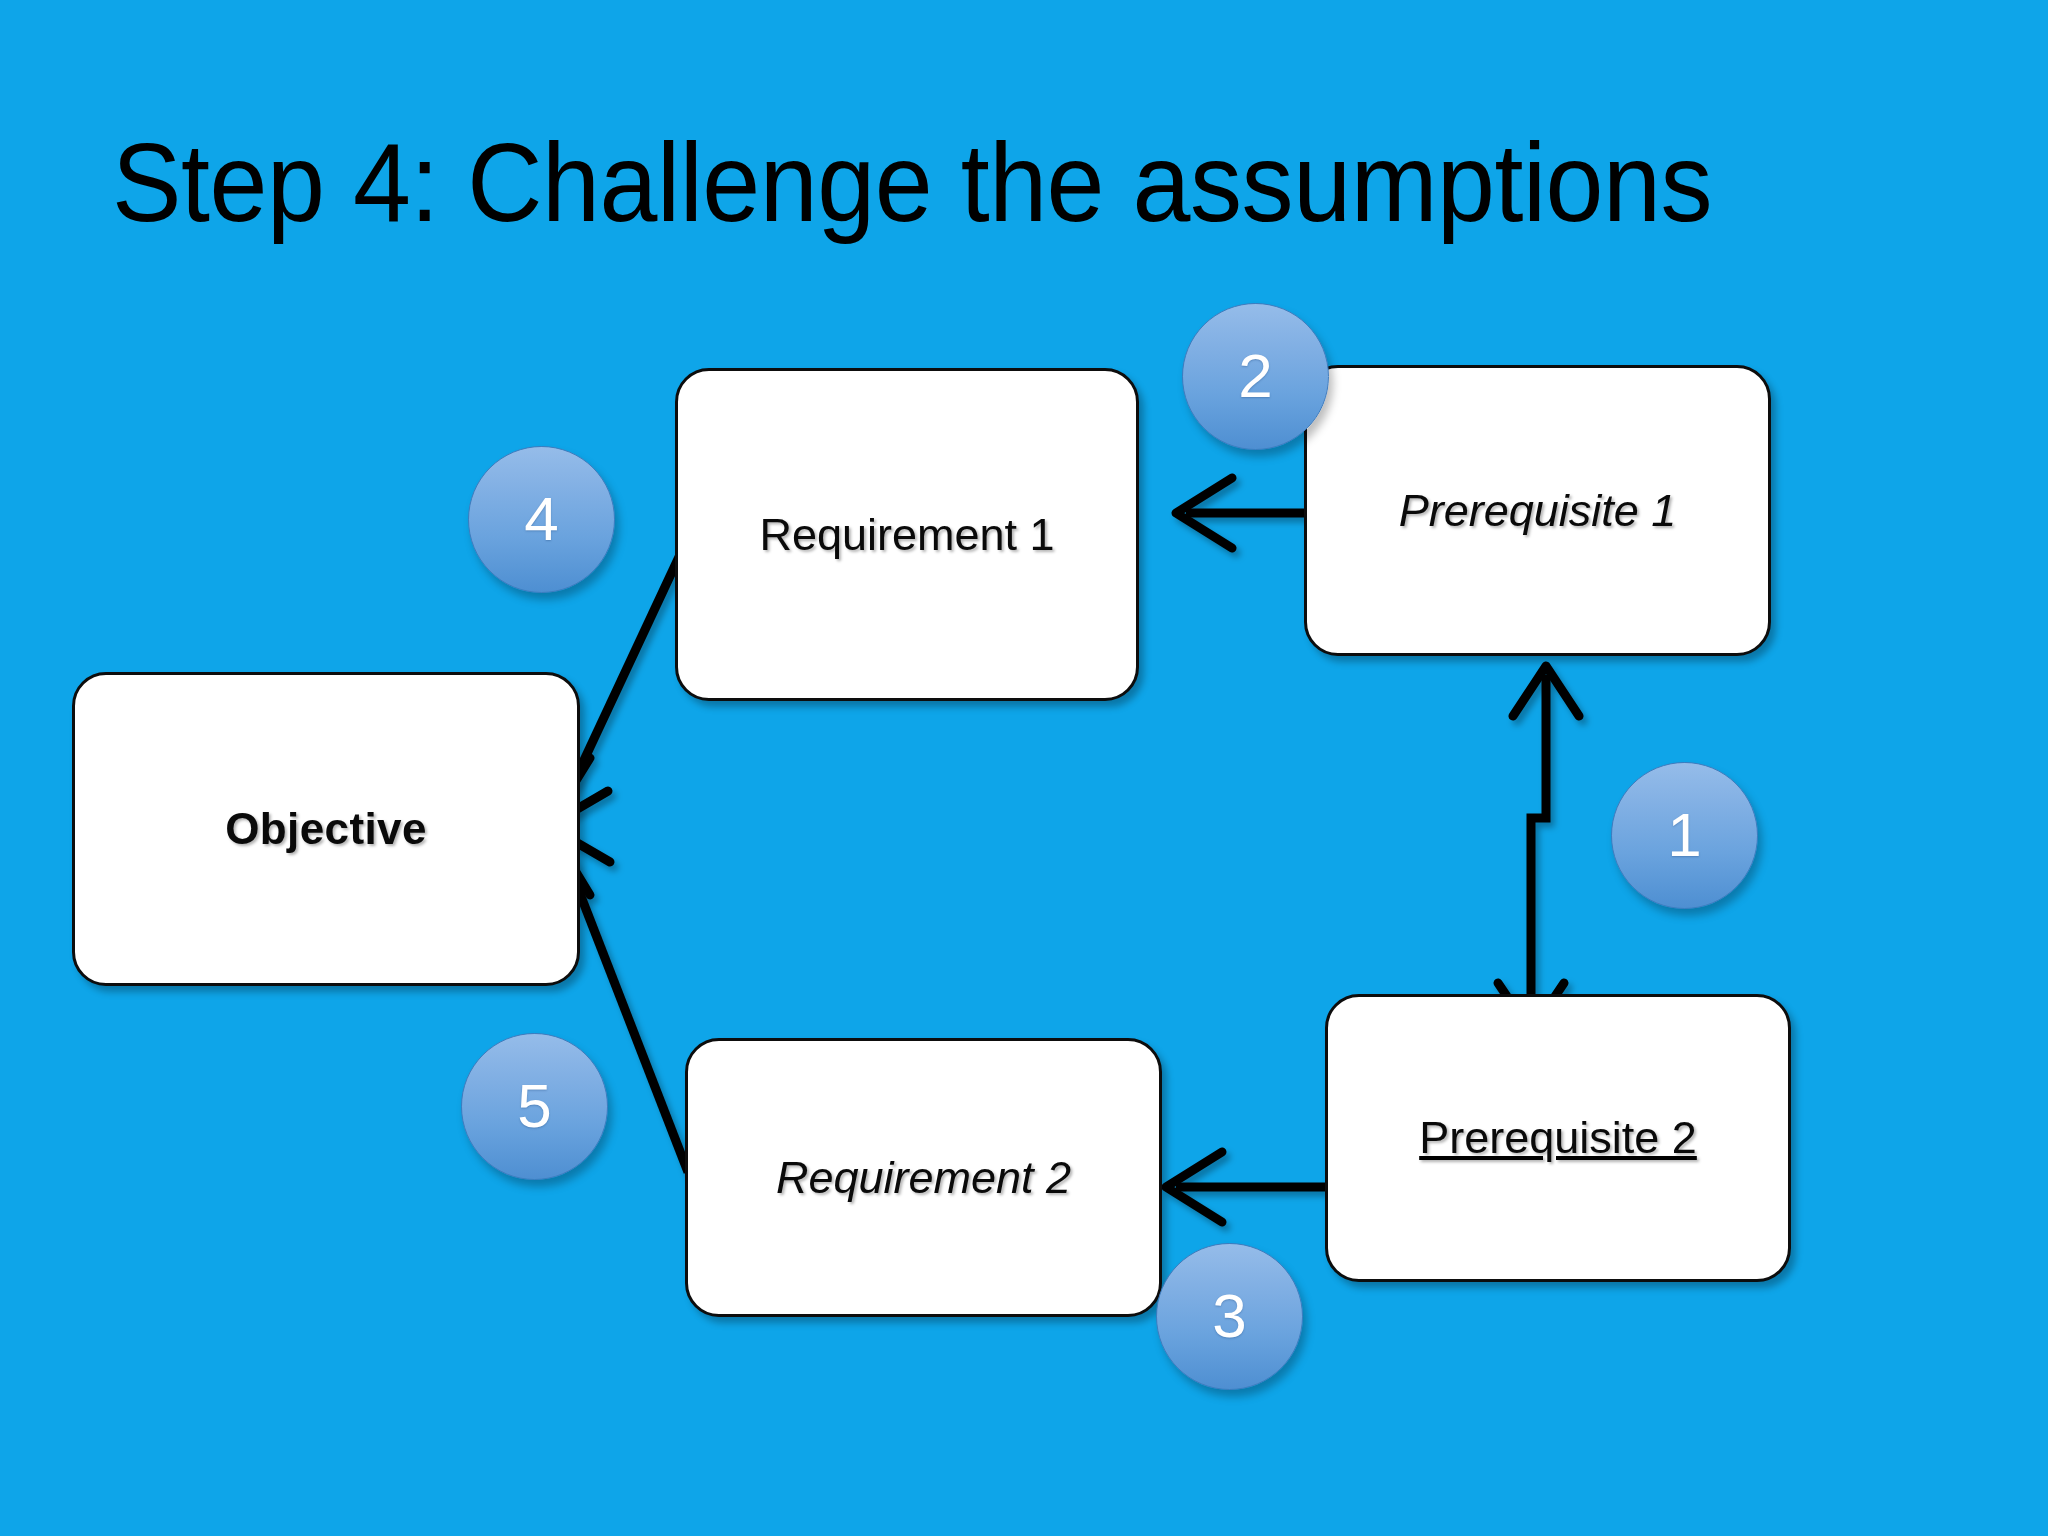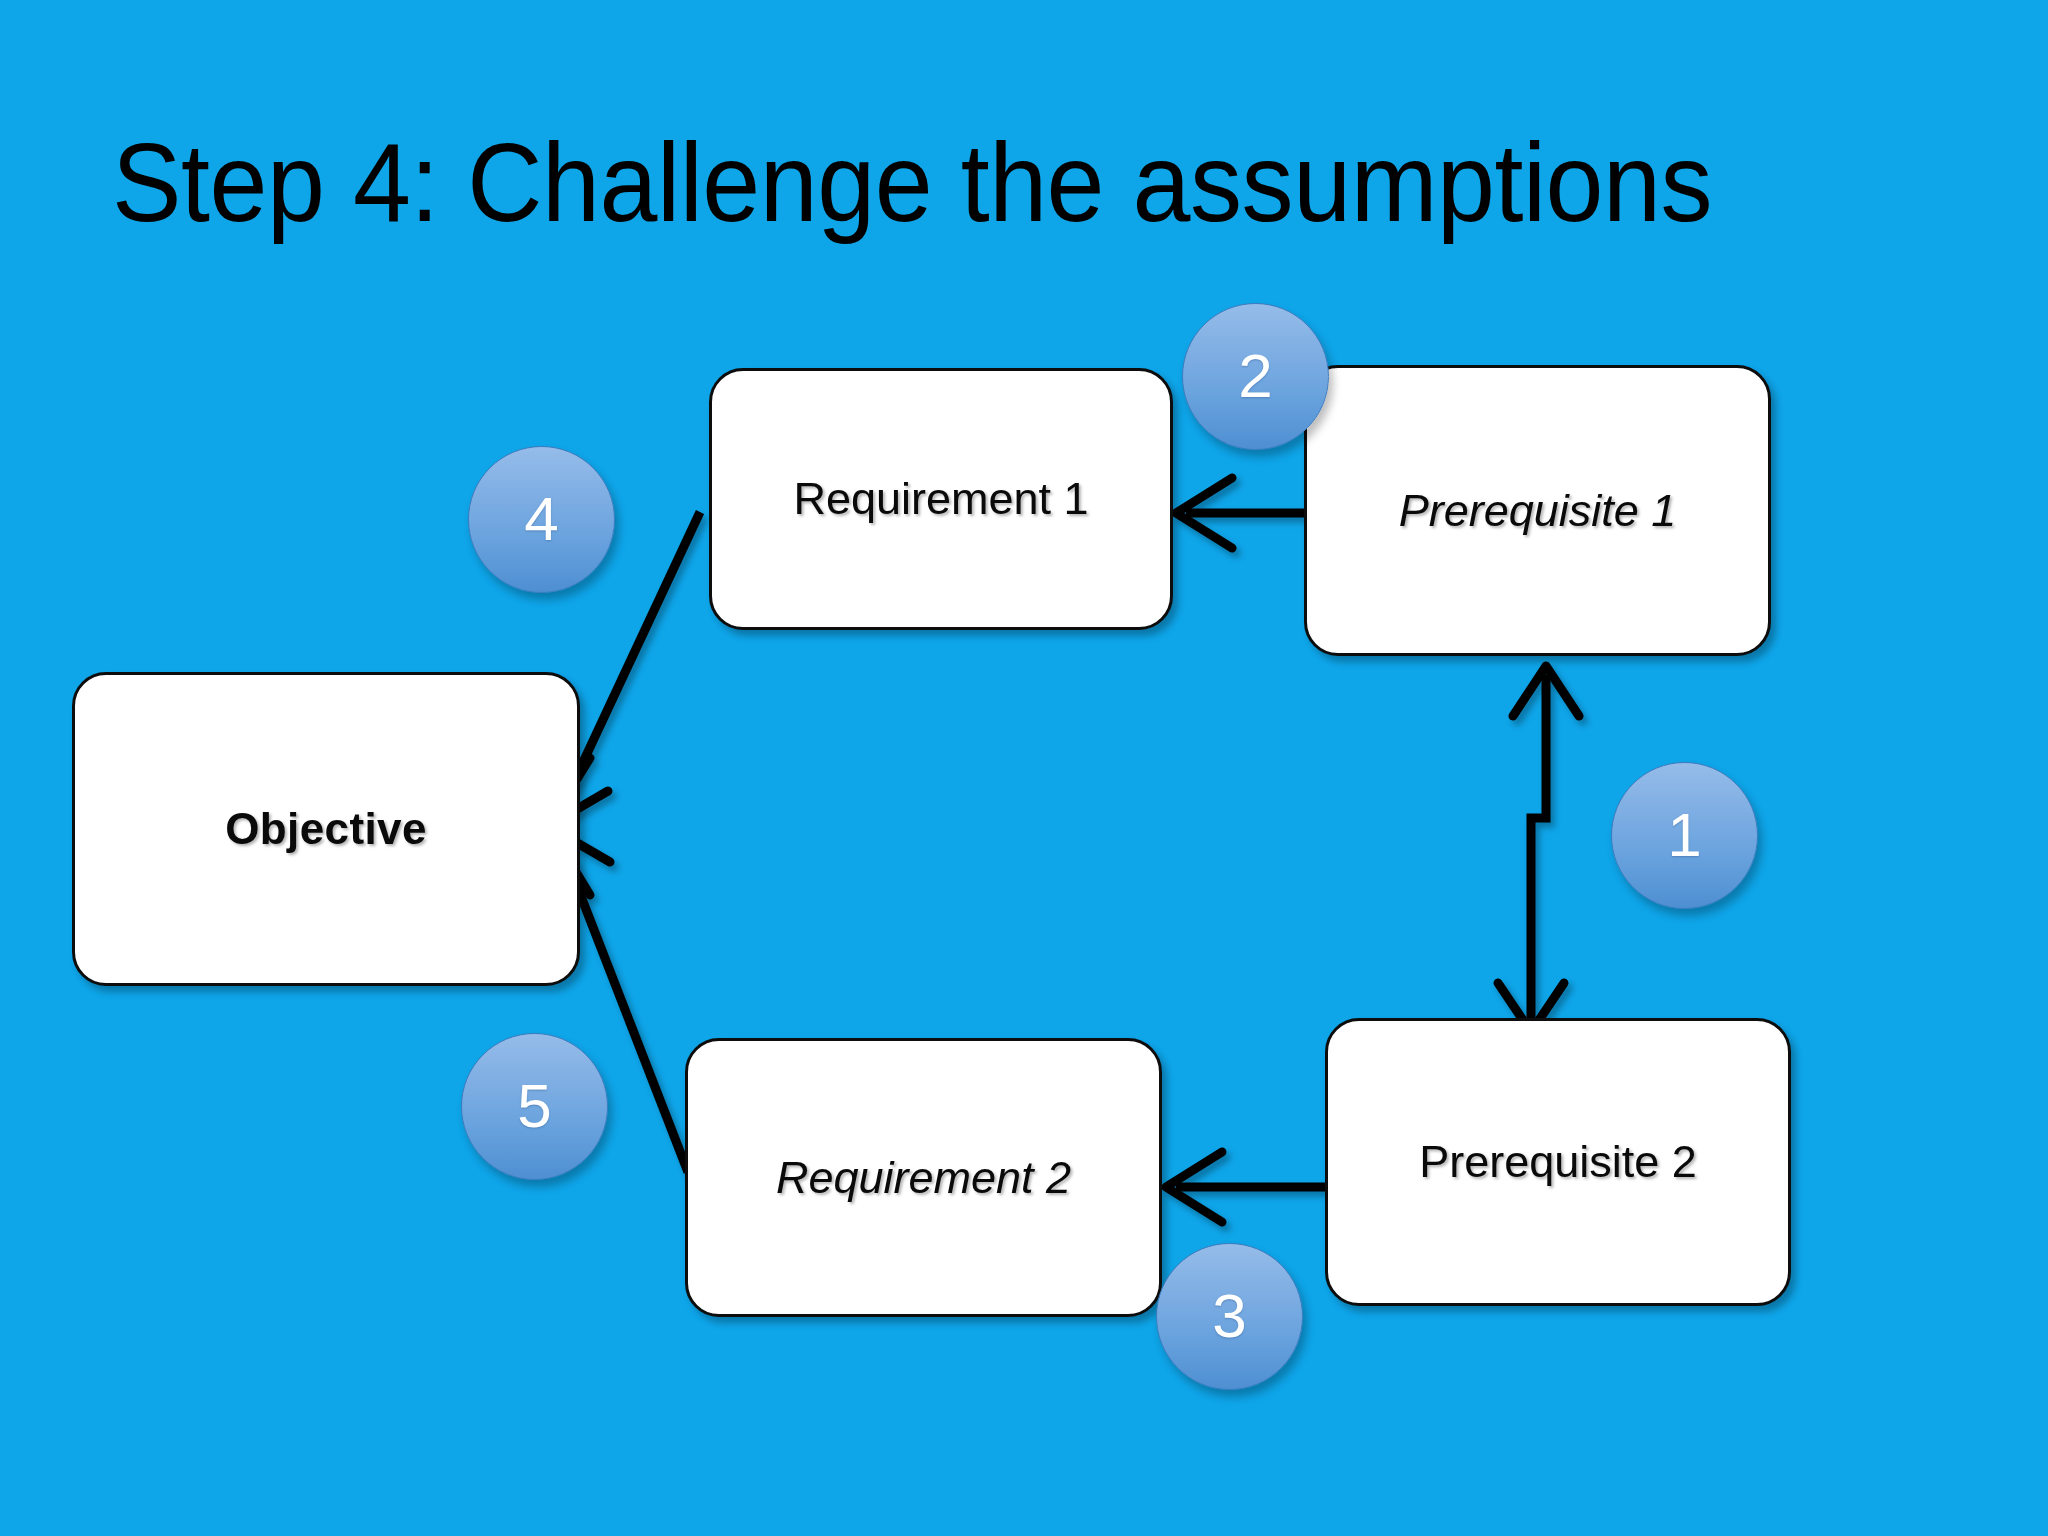--- a/index.html
+++ b/index.html
@@ -71,7 +71,7 @@
   }
 
   #box-objective      { left: 72px;   top: 672px;  width: 508px; height: 314px; align-items: center; }
-  #box-requirement-1  { left: 709px;  top: 368px;  width: 464px; height: 262px; }
+  #box-requirement-1  { left: 675px;  top: 368px;  width: 464px; height: 333px; }
   #box-prerequisite-1 { left: 1304px; top: 365px;  width: 467px; height: 291px; font-style: italic; }
   #box-requirement-2  { left: 685px;  top: 1038px; width: 477px; height: 279px; font-style: italic; }
   #box-prerequisite-2 { left: 1325px; top: 1018px; width: 466px; height: 288px; }

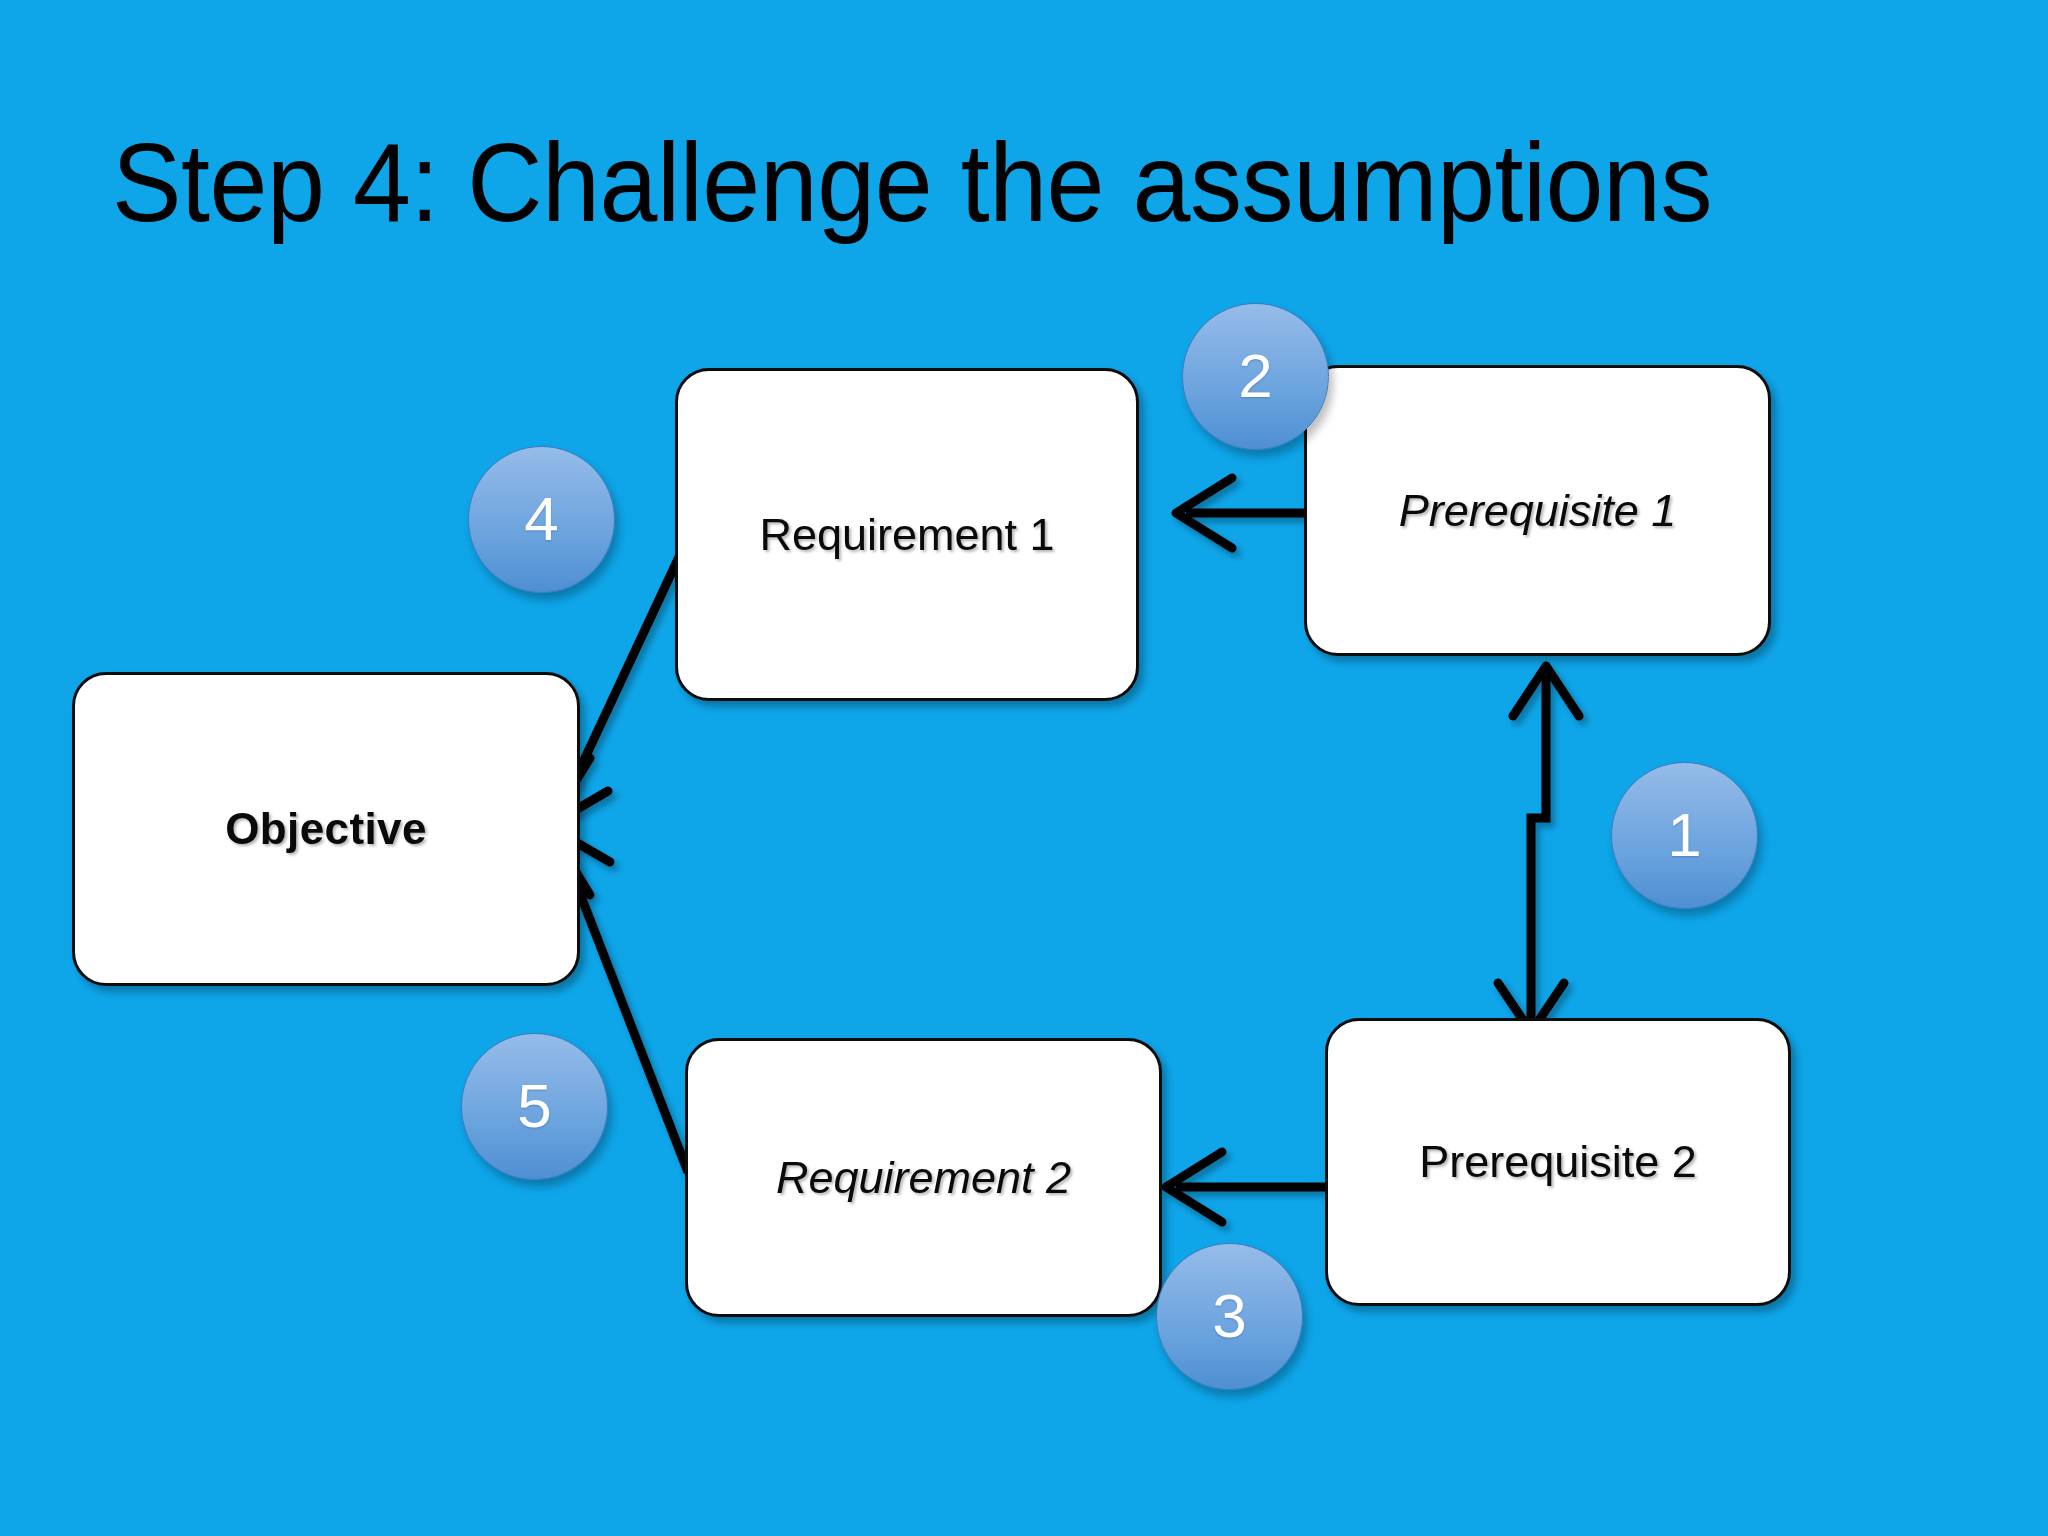--- a/index.html
+++ b/index.html
@@ -74,7 +74,7 @@
   #box-requirement-1  { left: 675px;  top: 368px;  width: 464px; height: 333px; }
   #box-prerequisite-1 { left: 1304px; top: 365px;  width: 467px; height: 291px; font-style: italic; }
   #box-requirement-2  { left: 685px;  top: 1038px; width: 477px; height: 279px; font-style: italic; }
-  #box-prerequisite-2 { left: 1325px; top: 1018px; width: 466px; height: 288px; }
+  #box-prerequisite-2 { left: 1325px; top: 994px; width: 466px; height: 288px; text-decoration: underline; }
 
   
   .step-badge {

